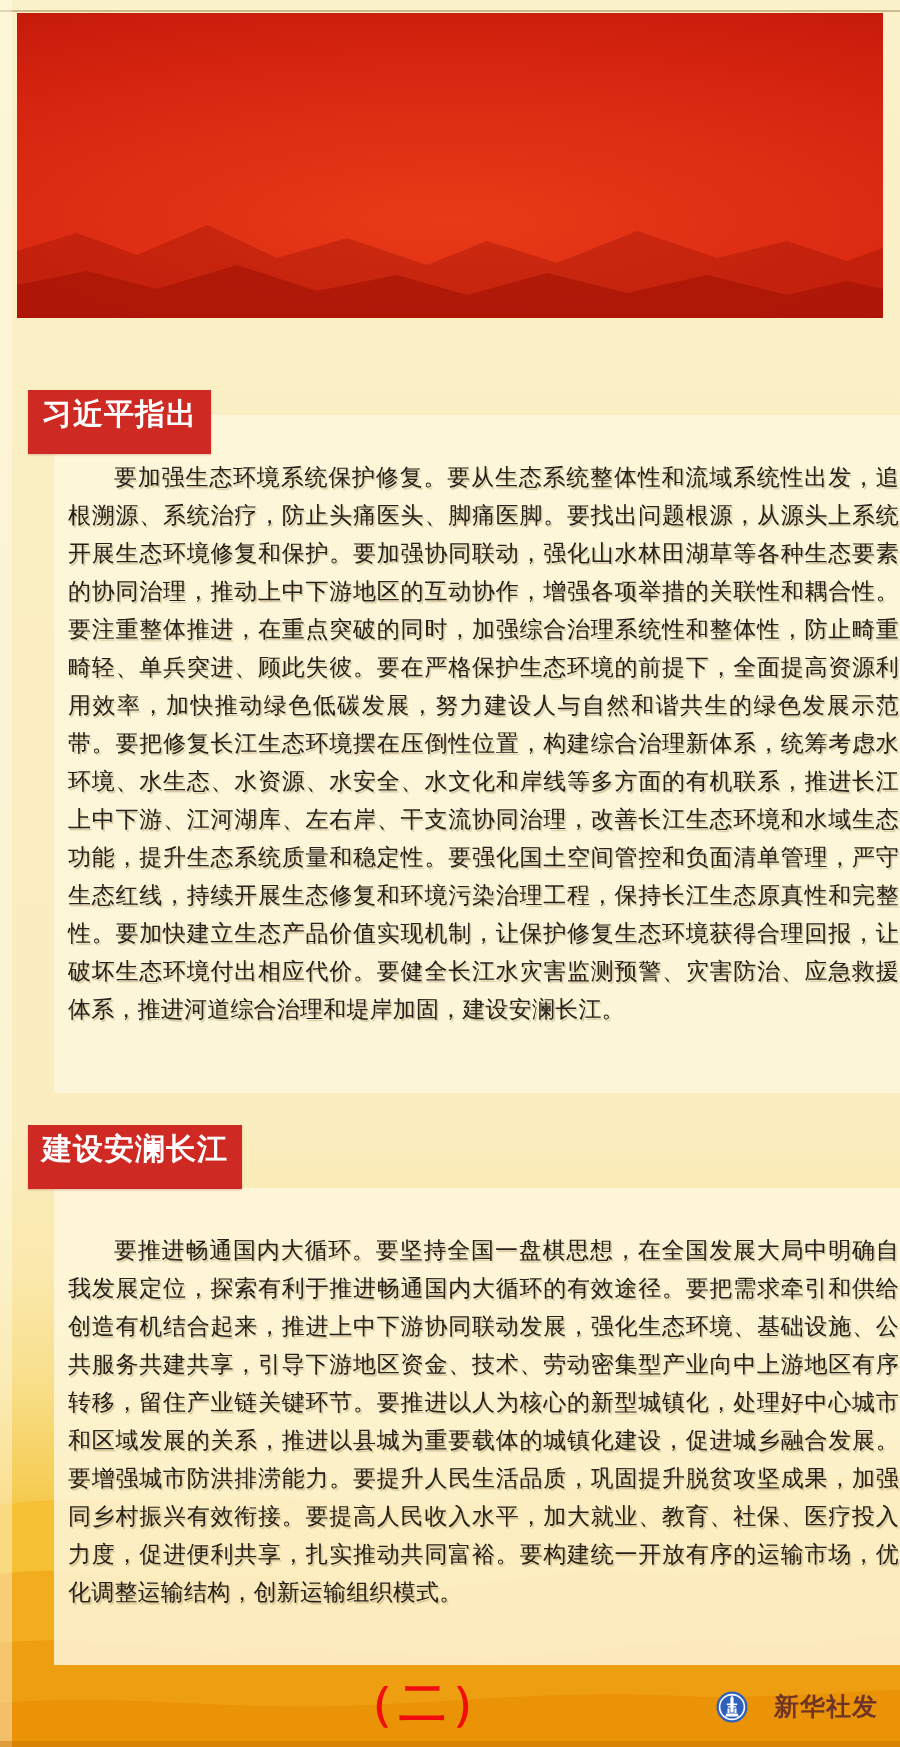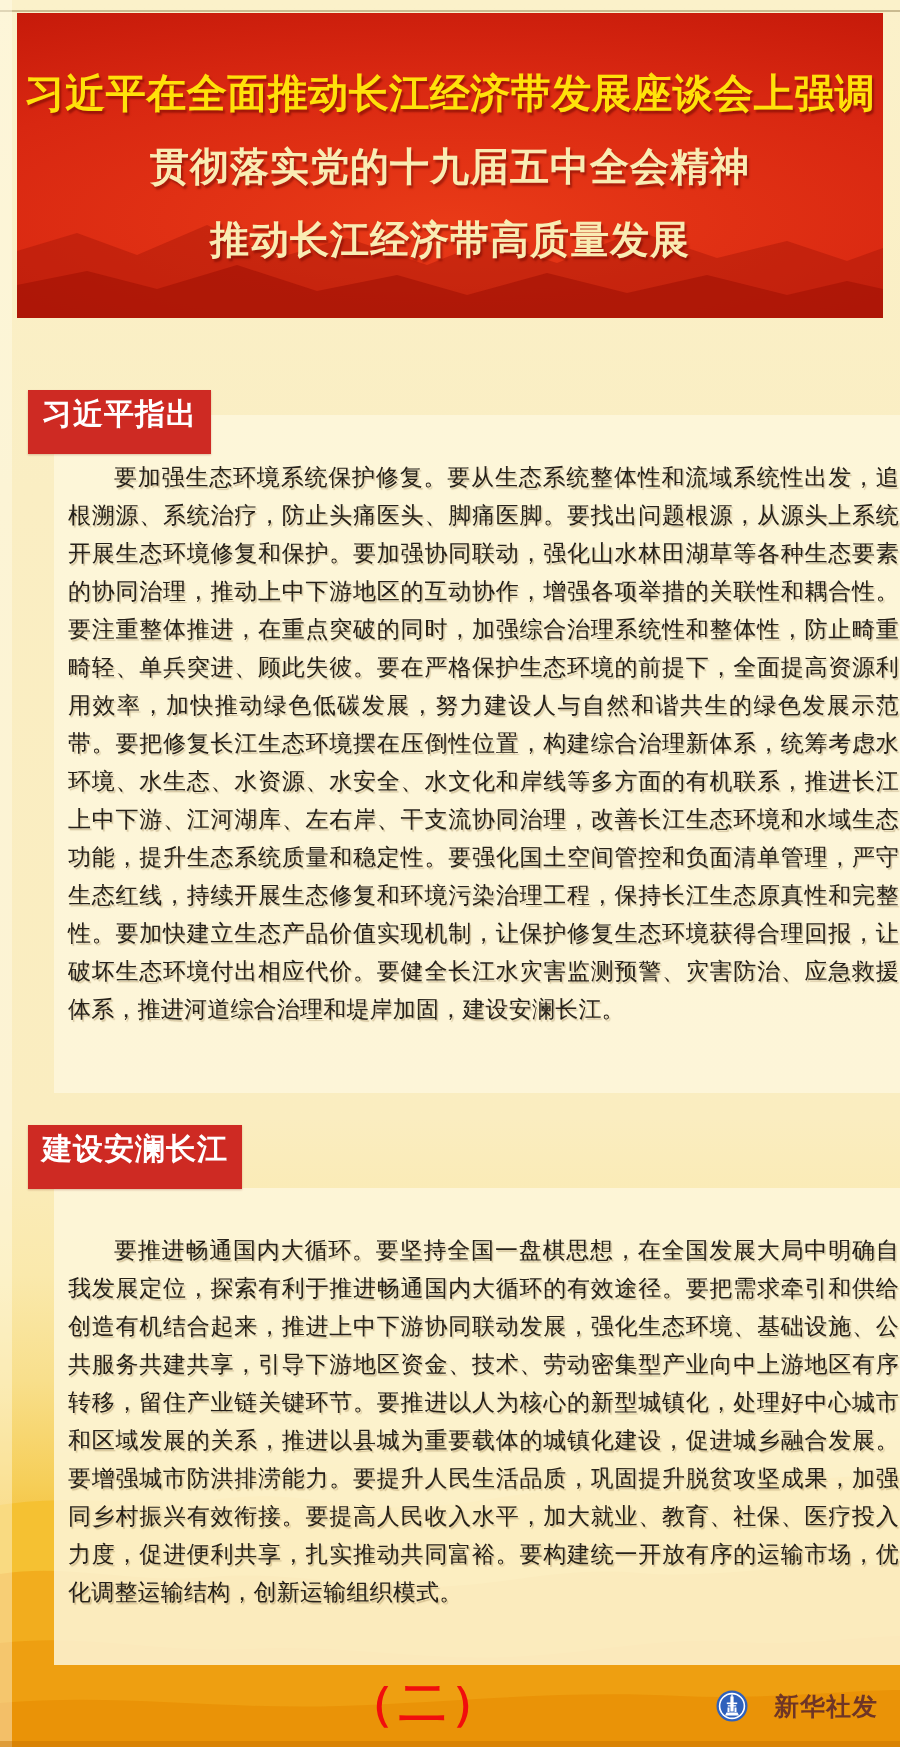--- a/index.html
+++ b/index.html
@@ -101,11 +101,6 @@
       <path fill="#9E1205" opacity="0.38" d="M0,48 L60,30 L120,52 L190,22 L260,55 L330,35 L410,62 L470,38 L540,60 L620,28 L700,55 L770,38 L830,58 L866,45 L866,115 L0,115 Z"></path>
       <path fill="#A11205" opacity="0.62" d="M0,82 L70,68 L140,86 L220,62 L300,88 L380,72 L450,92 L530,70 L610,90 L690,72 L770,92 L830,78 L866,86 L866,115 L0,115 Z"></path>
     </svg>
-    <div class="banner-text">
-      <div class="title-main">习近平在全面推动长江经济带发展座谈会上强调</div>
-      <div class="title-sub">贯彻落实党的十九届五中全会精神</div>
-      <div class="title-sub">推动长江经济带高质量发展</div>
-    </div>
   </div>
 
   <div class="badge badge-1">习近平指出</div>

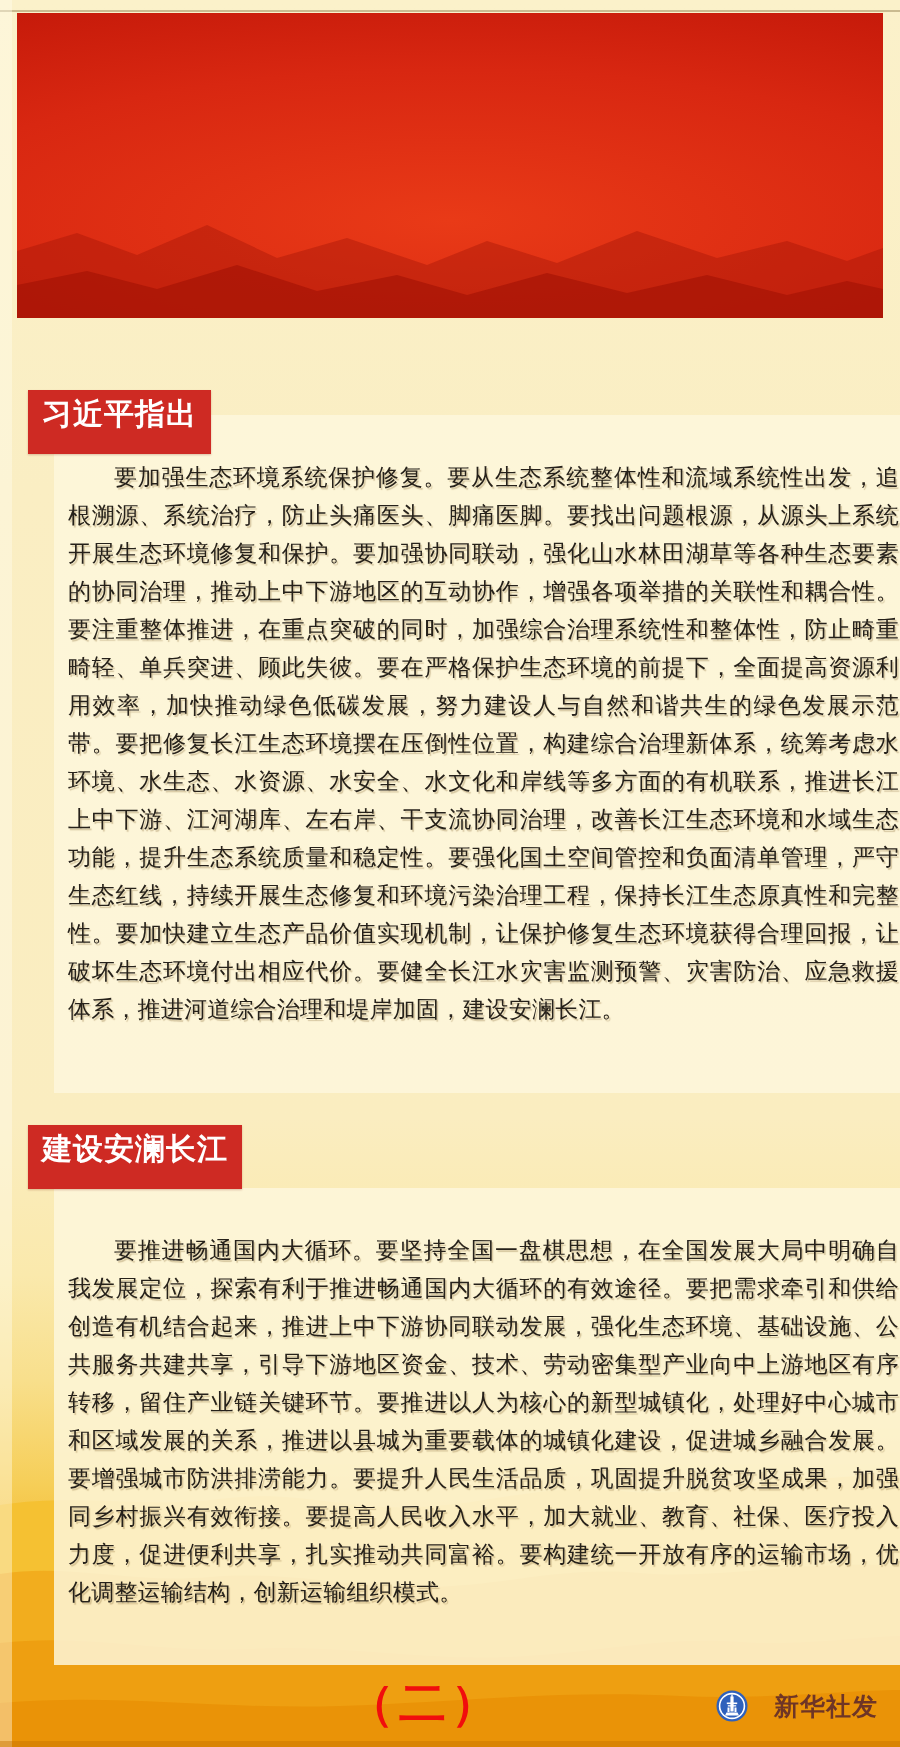--- a/index.html
+++ b/index.html
@@ -77,7 +77,7 @@
   }
   .credit{
     position:absolute;top:1690px;right:22px;z-index:3;
-    display:flex;align-items:flex-start;gap:26px;font-family:Liberation Serif, serif;
+    display:flex;align-items:flex-end;gap:26px;font-family:Liberation Serif, serif;
   }
   .credit-logo{width:32px;height:32px;display:block;}
   .credit-text{font-size:25px;color:#6E3526;font-weight:bold;letter-spacing:1px;}

